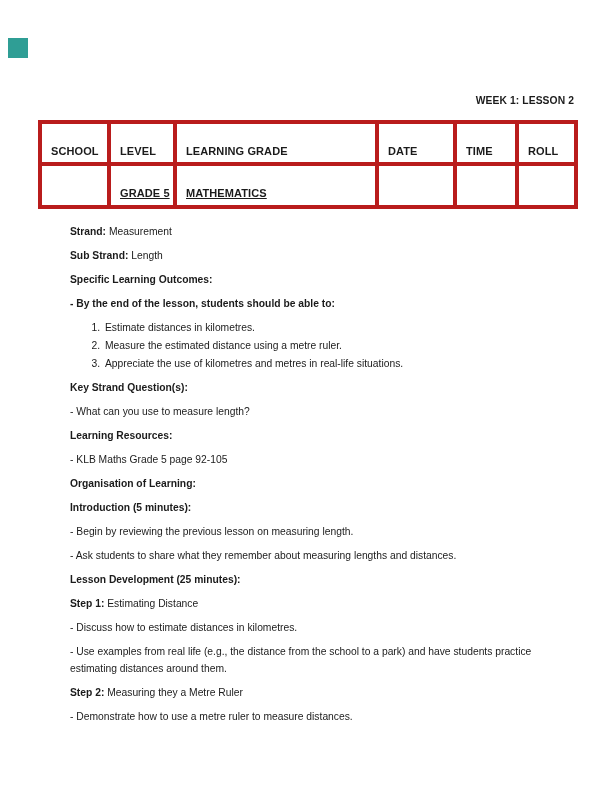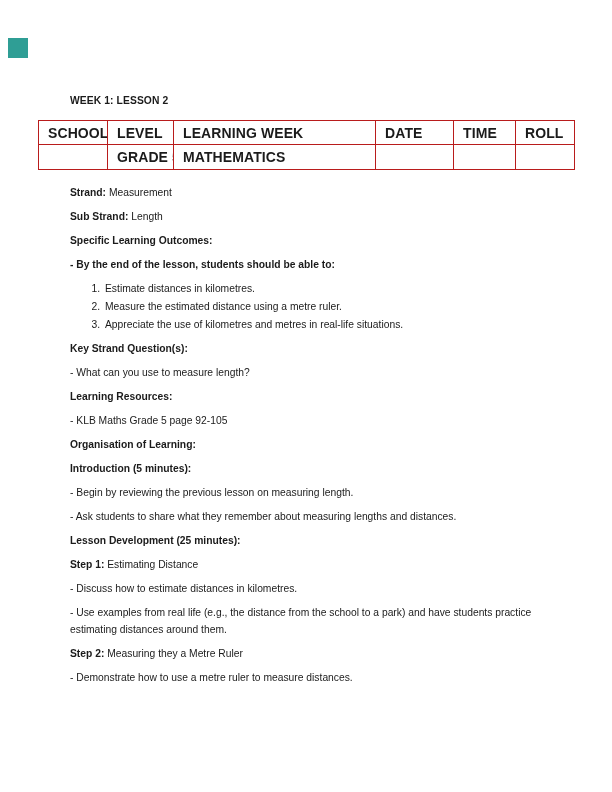--- a/index.html
+++ b/index.html
@@ -20,6 +20,7 @@
     font-size: 10.3px; font-weight: 700;
     margin: 0 0 11px 32px; line-height: 17px;
     letter-spacing: 0.1px;
+    text-align: right;
   }
   table.info-table {
     width: 536px; border-collapse: collapse; table-layout: fixed;

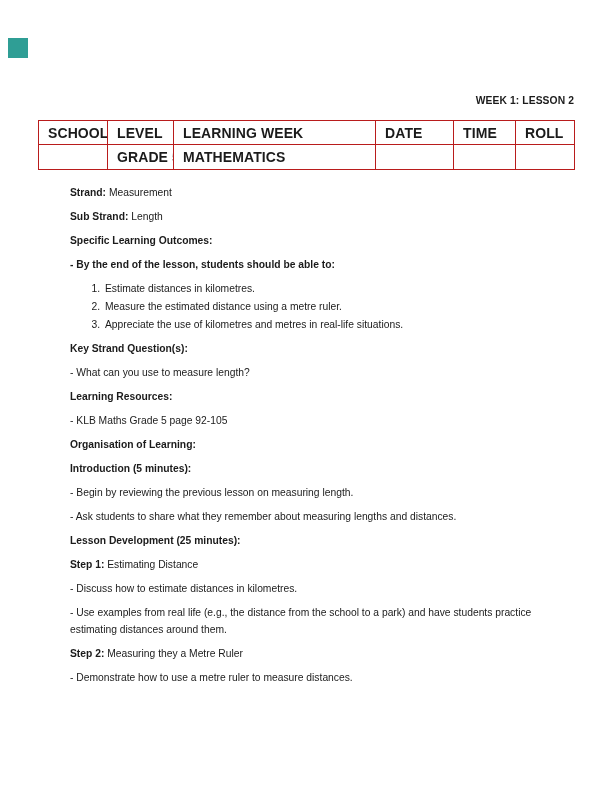--- a/index.html
+++ b/index.html
@@ -26,9 +26,9 @@
     width: 536px; border-collapse: collapse; table-layout: fixed;
   }
   table.info-table td {
-    border: 1px solid #b91c1c;
-    font-size: 14px; font-weight: 700;
-    padding: 0 2px 0 9px; vertical-align: middle;
+    border: 4px solid #b91c1c;
+    font-size: 11px; font-weight: 700;
+    padding: 15px 2px 0 9px; vertical-align: middle;
     letter-spacing: 0.1px; overflow: hidden; white-space: nowrap;
   }
   tr.hdr-row td { height: 23px; }

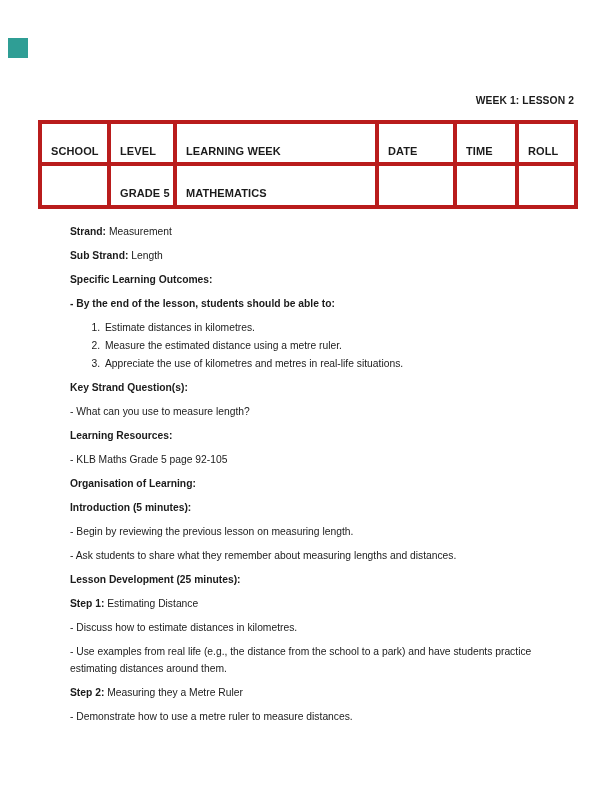--- a/index.html
+++ b/index.html
@@ -67,7 +67,7 @@
       <tr class="hdr-row">
         <td>SCHOOL</td>
         <td>LEVEL</td>
-        <td>LEARNING WEEK</td>
+        <td>LEARNING GRADE</td>
         <td>DATE</td>
         <td>TIME</td>
         <td>ROLL</td>

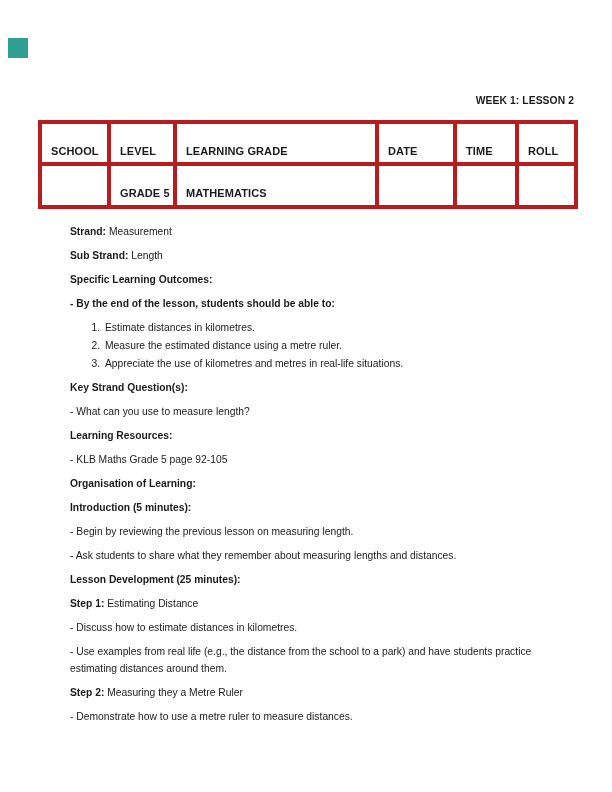--- a/index.html
+++ b/index.html
@@ -32,7 +32,7 @@
     letter-spacing: 0.1px; overflow: hidden; white-space: nowrap;
   }
   tr.hdr-row td { height: 23px; }
-  tr.val-row td { height: 24px; }
+  tr.val-row td { height: 24px; text-decoration: underline; }
   .content {
     margin: 14px 0 0 32px; width: 476px;
     font-size: 10.3px; line-height: 17px;

